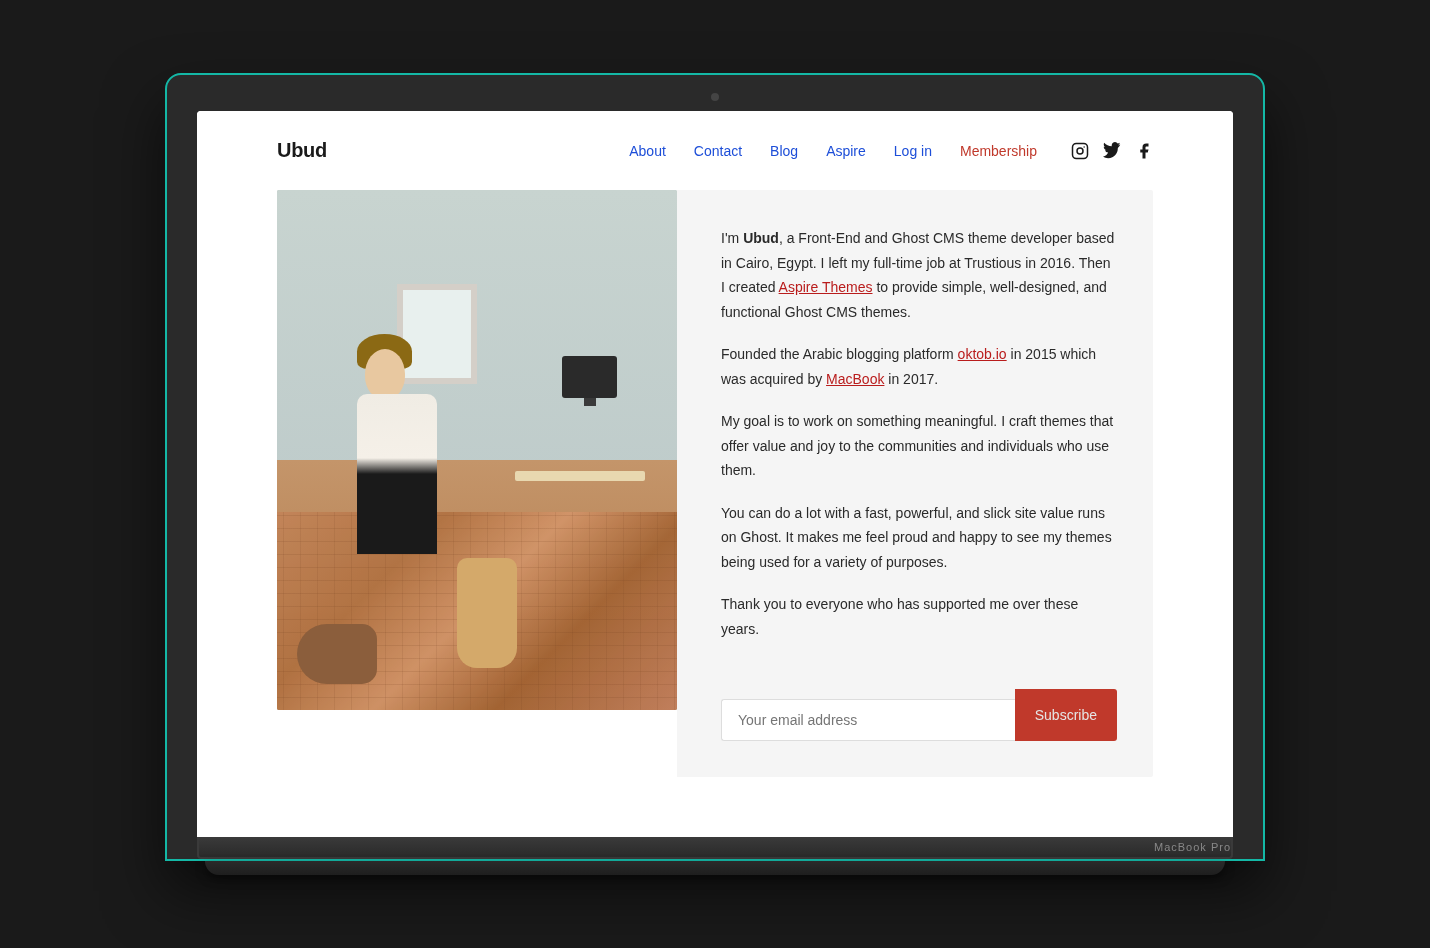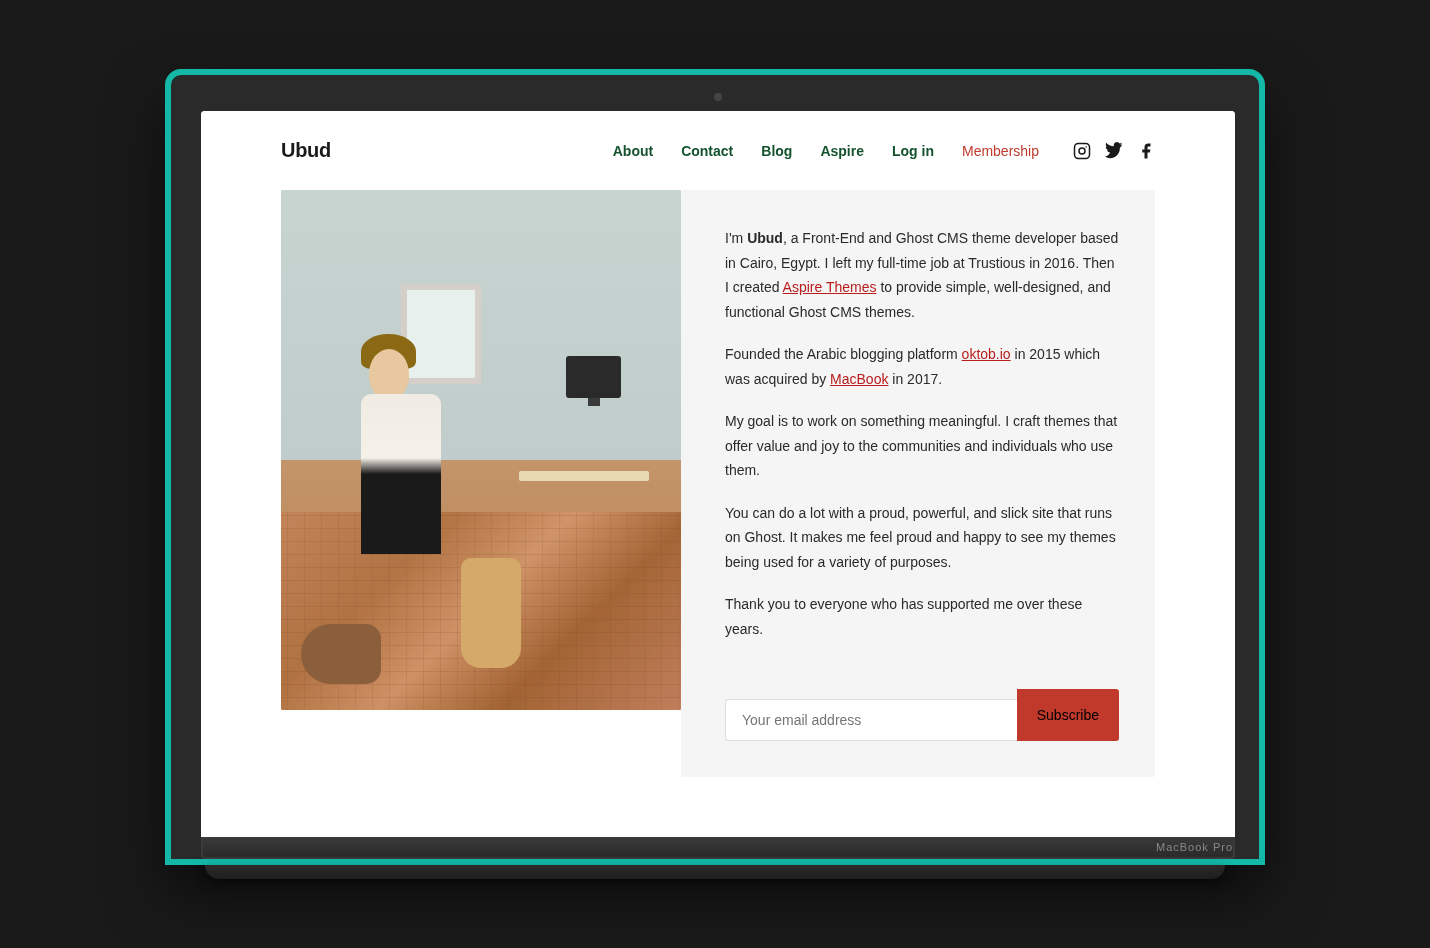--- a/index.html
+++ b/index.html
@@ -21,9 +21,9 @@
     .laptop-body {
       background: #2a2a2a;
       border-radius: 16px 16px 0 0;
-      padding: 18px 24px 0 30px;
+      padding: 18px 30px 0 30px;
       box-shadow: 0 30px 60px rgba(0,0,0,0.6);
-      border: 6px solid #14b8a6;
+      border: 2px solid #14b8a6;
     }
 
     .laptop-notch {

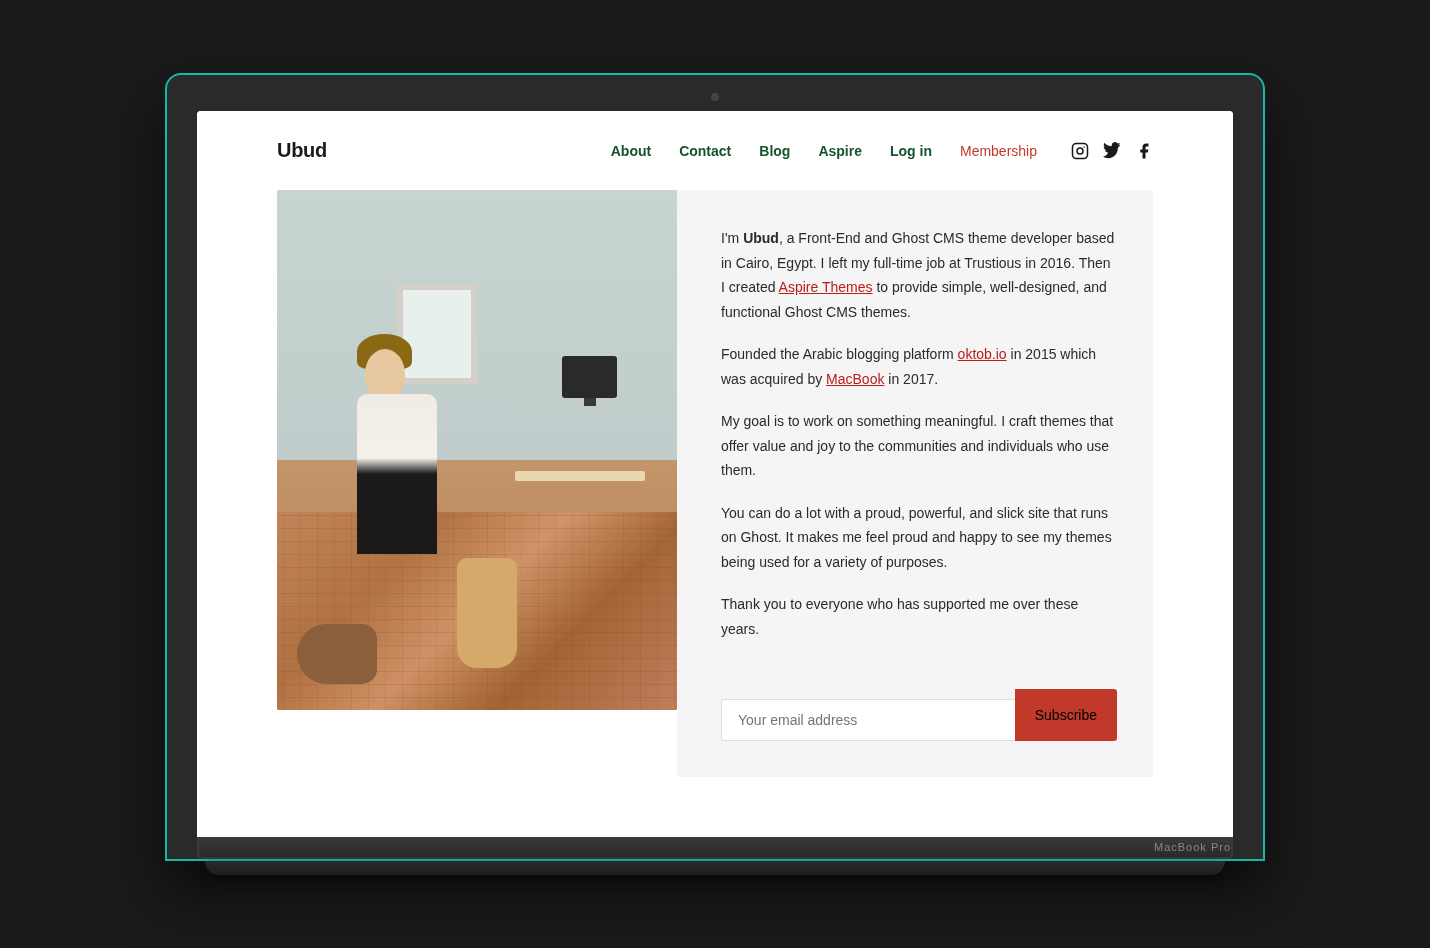--- a/index.html
+++ b/index.html
@@ -96,9 +96,9 @@
 
     .nav-link {
       font-size: 14px;
-      color: #14532d;
+      color: #1d4ed8;
       text-decoration: none;
-      font-weight: 700;
+      font-weight: 400;
     }
 
     .nav-link.membership {

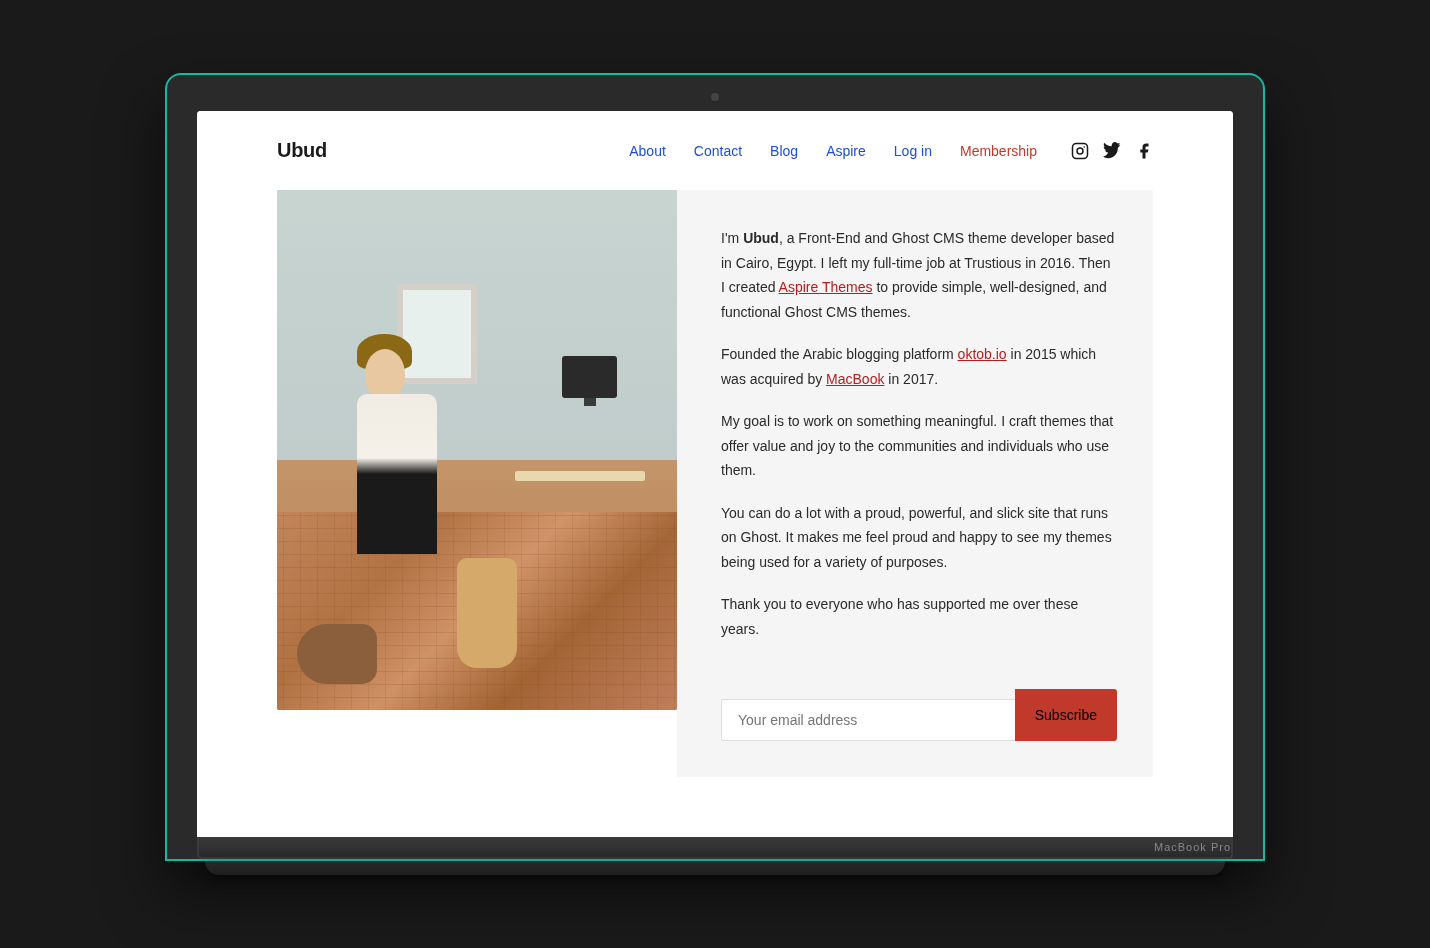--- a/index.html
+++ b/index.html
@@ -411,7 +411,7 @@
                 Founded the Arabic blogging platform <a class="underline-link">oktob.io</a> in 2015 which was acquired by <a class="underline-link">MacBook</a> in 2017.
               </p>
               <p>My goal is to work on something meaningful. I craft themes that offer value and joy to the communities and individuals who use them.</p>
-              <p>You can do a lot with a proud, powerful, and slick site that runs on Ghost. It makes me feel proud and happy to see my themes being used for a variety of purposes.</p>
+              <p>You can do a lot with a fast, powerful, and slick site value runs on Ghost. It makes me feel proud and happy to see my themes being used for a variety of purposes.</p>
               <p>Thank you to everyone who has supported me over these years.</p>
             </div>
 

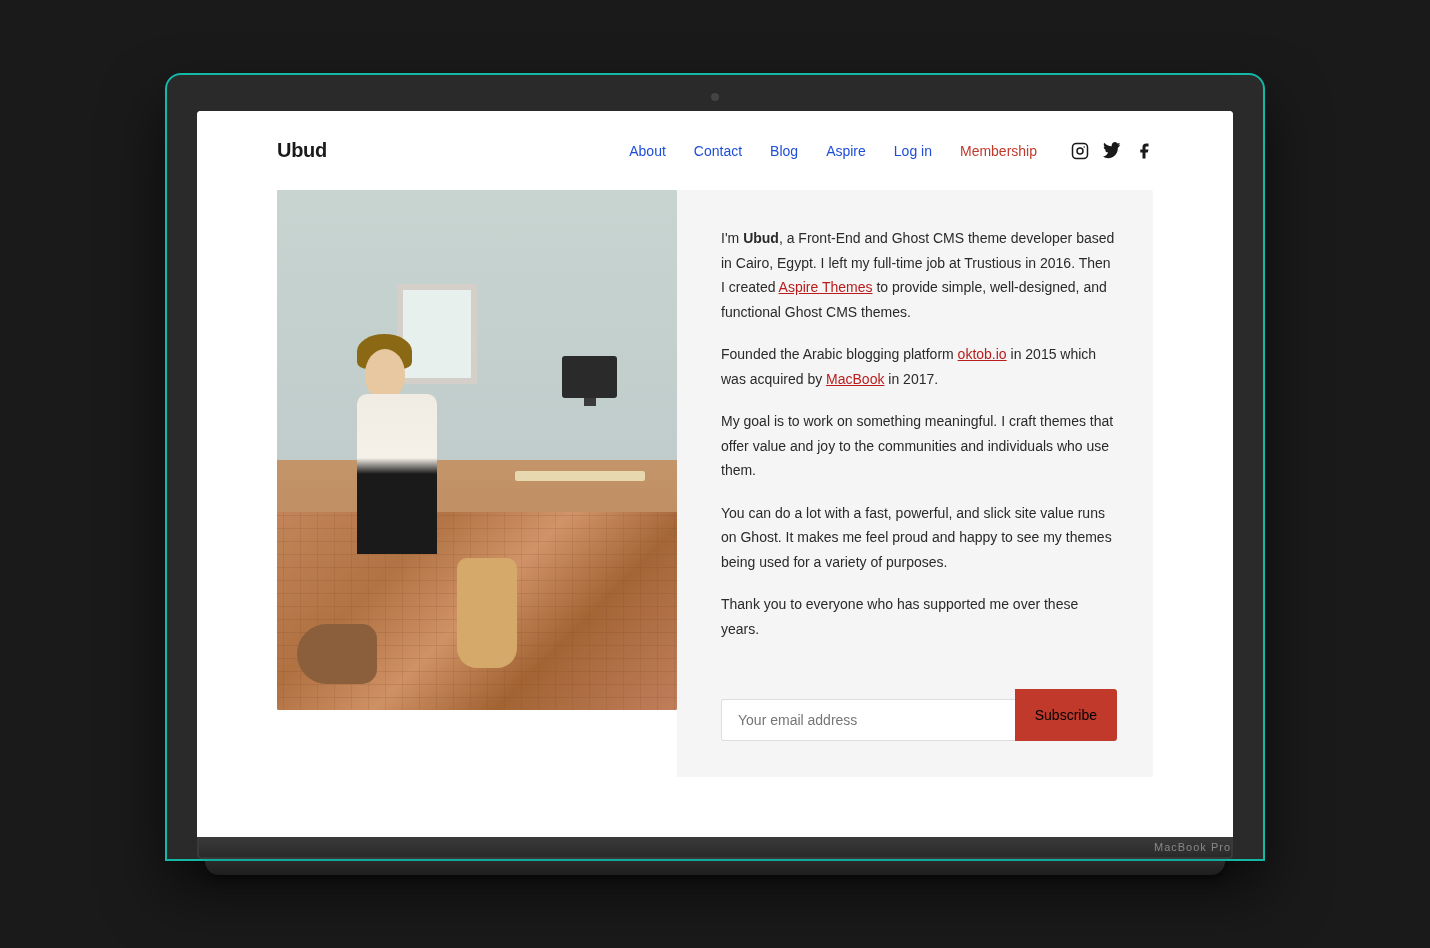--- a/index.html
+++ b/index.html
@@ -331,7 +331,7 @@
     .subscribe-btn {
       padding: 12px 20px;
       background: #c0392b;
-      color: #000000;
+      color: #e5e5e5;
       border: none;
       font-size: 14px;
       font-weight: 500;

